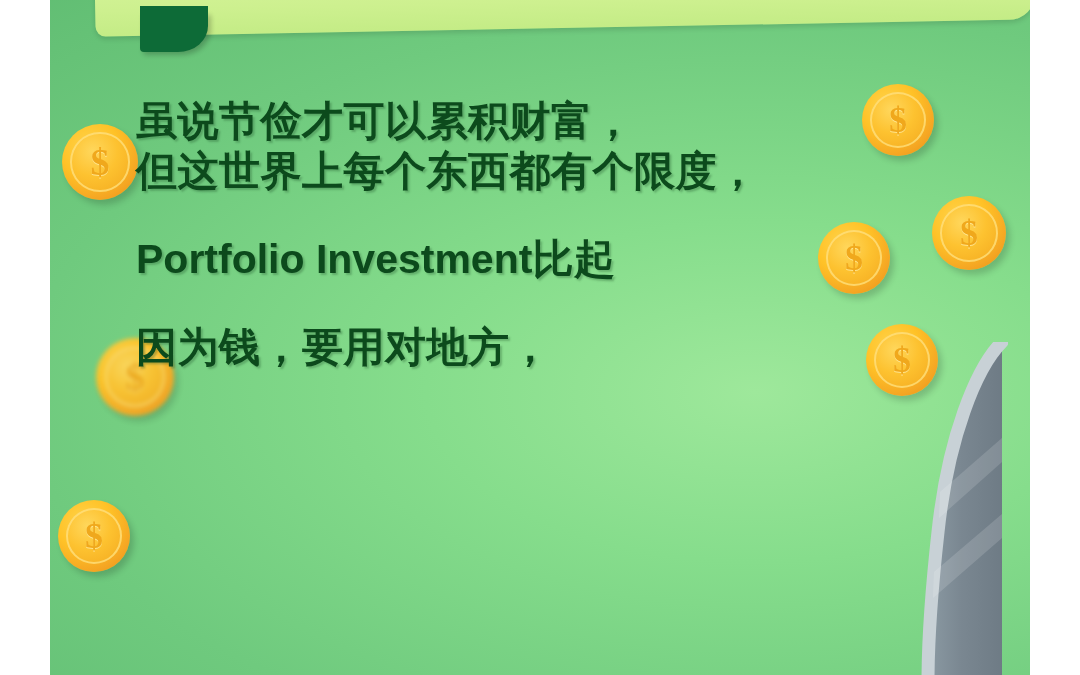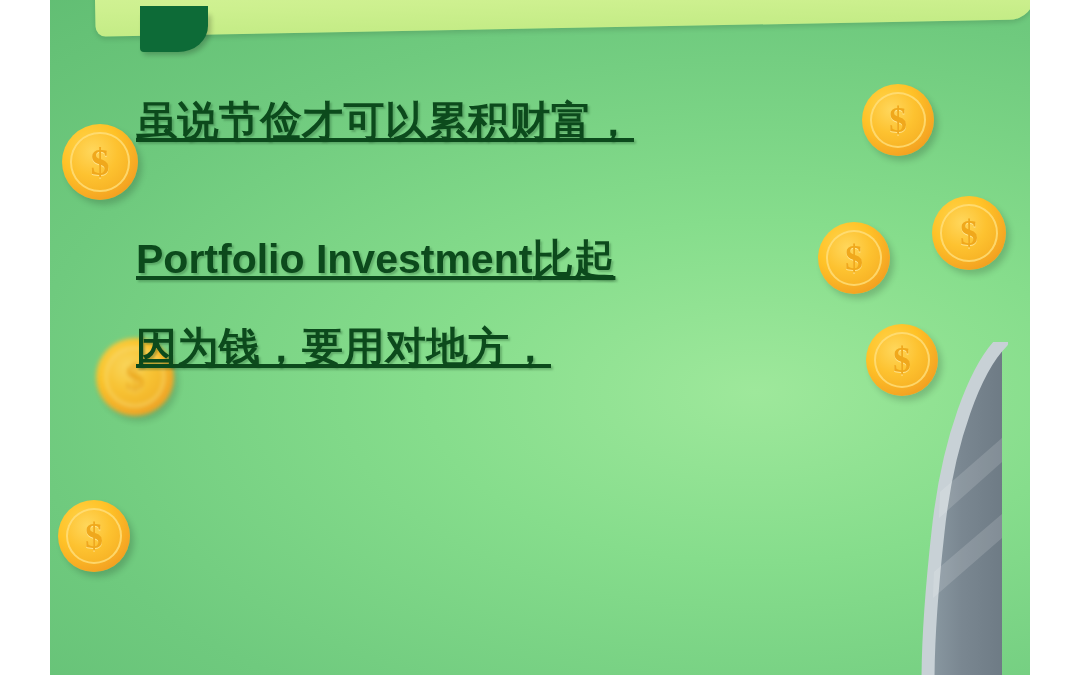--- a/index.html
+++ b/index.html
@@ -74,7 +74,7 @@
   }
   .para{margin:0 0 38px 0;}
   .para:last-child{margin-bottom:16px;}
-  .line{white-space:nowrap;text-decoration:underline;}
+  .line{white-space:nowrap;}
   .hl{
     position:relative;
     display:inline-block;

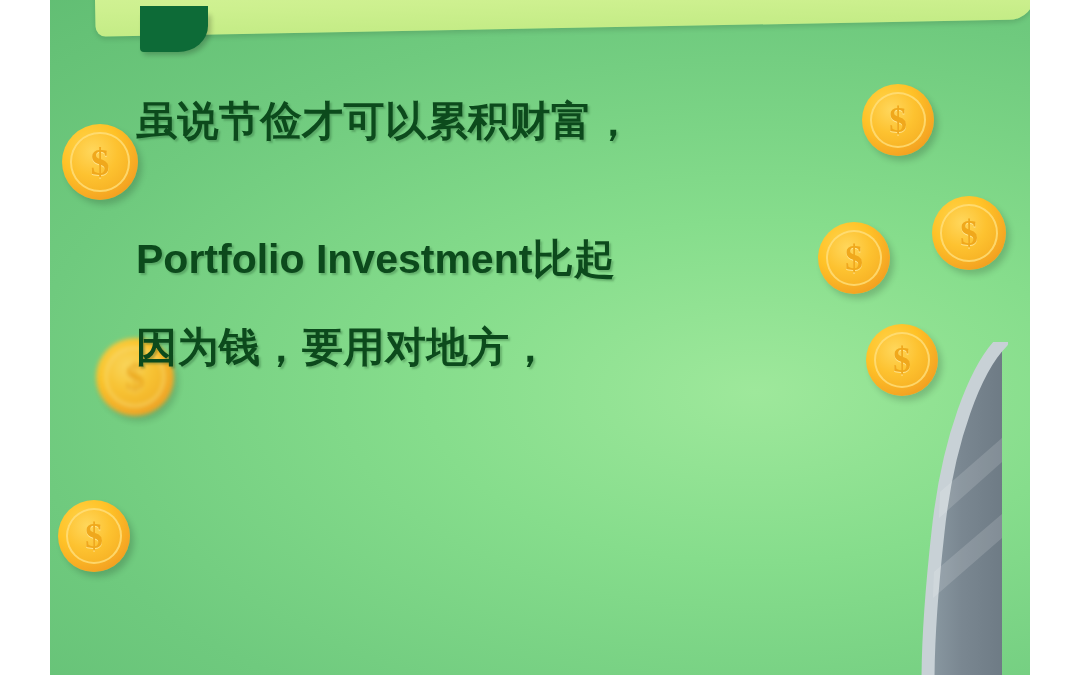--- a/index.html
+++ b/index.html
@@ -163,7 +163,7 @@
 
       <p class="para">
         <span class="line">虽说节俭才可以累积财富，</span><br>
-        <br>
+        <span class="line">但这世界上每个东西都有个限度，</span><br>
       </p>
 
       <p class="para">

